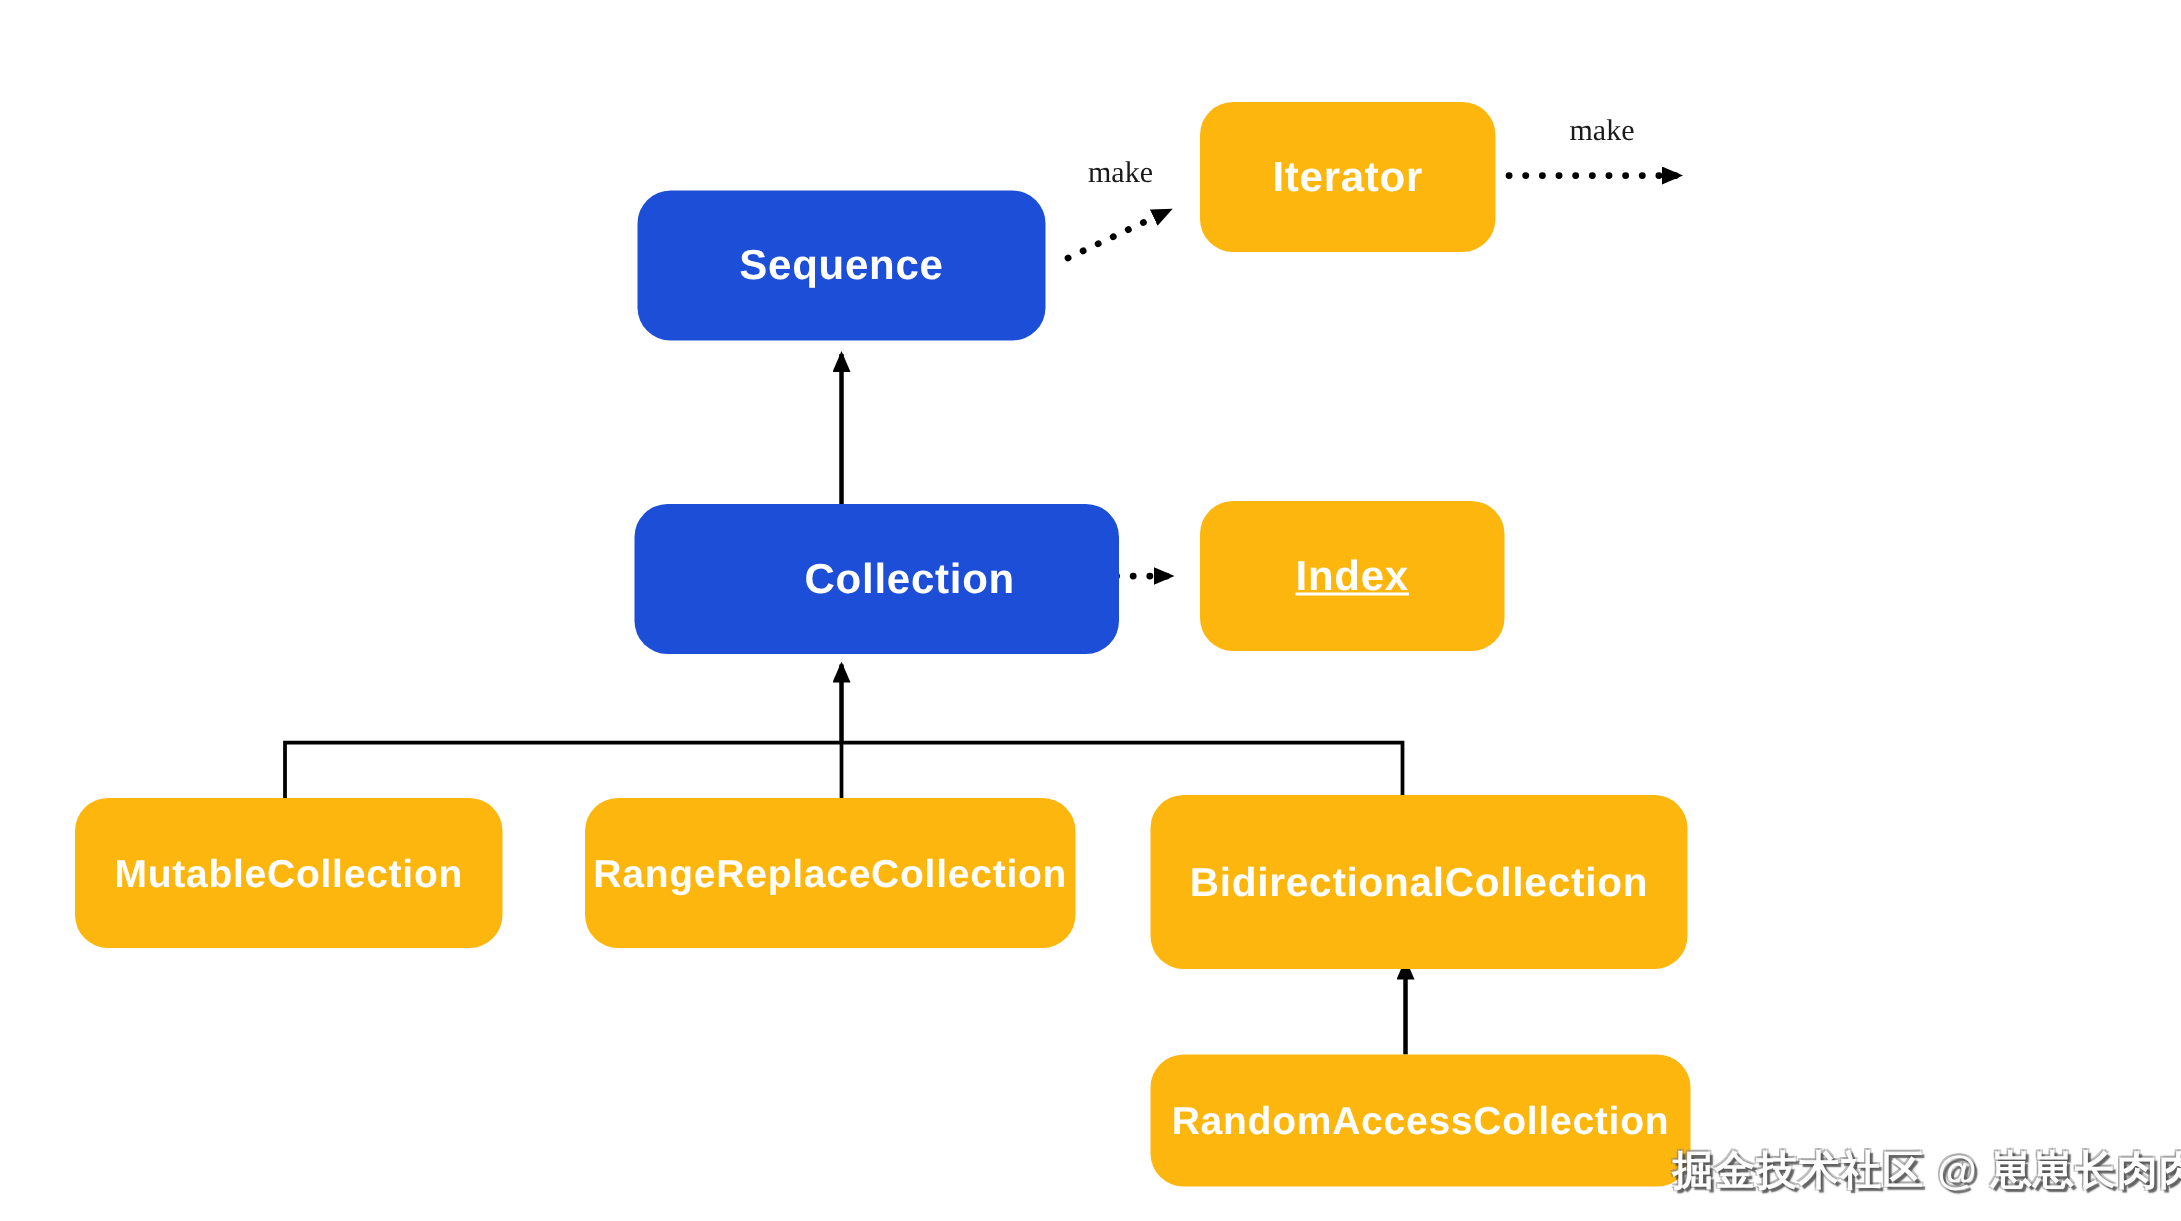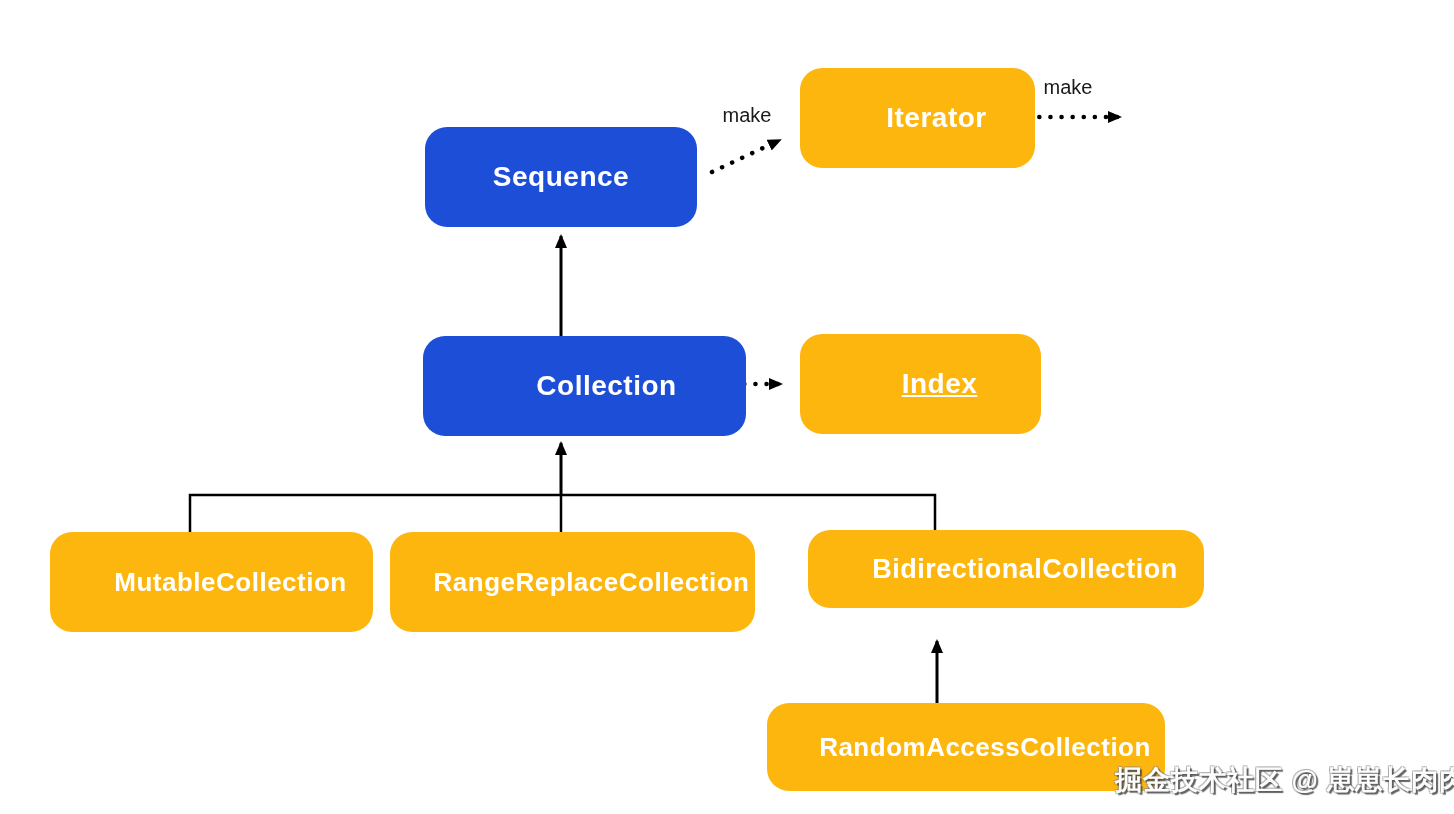--- a/index.html
+++ b/index.html
@@ -53,6 +53,7 @@
     color: #1a1a1a;
     font-size: 20px;
     font-weight: normal;
+    font-family: Liberation Serif, serif;
   }
   .el-seq-iter { left: 747px; top: 104px; }
   .el-iter-elem { left: 1068px; top: 76px; }

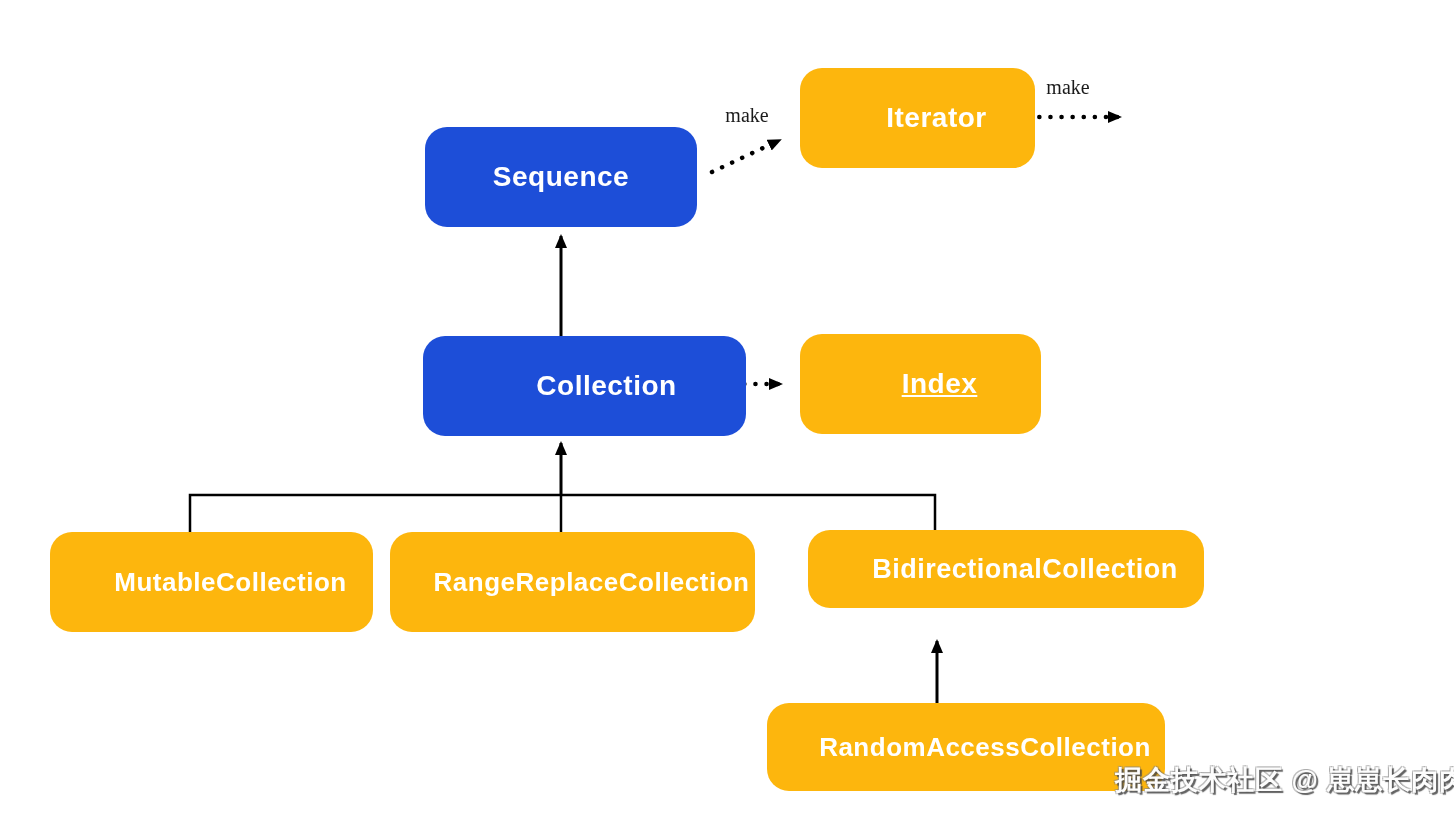--- a/index.html
+++ b/index.html
@@ -35,7 +35,7 @@
     white-space: nowrap;
   }
   .orange { background: #1d4ed8; }
-  .yellow { background: #fdb60d; padding-left: 38px; }
+  .yellow { background: #fdb60d; }
 
   .n-sequence      { left: 425px; top: 127px; width: 272px; height: 100px; }
   .n-iterator      { left: 800px; top:  68px; width: 197px; height: 100px; }

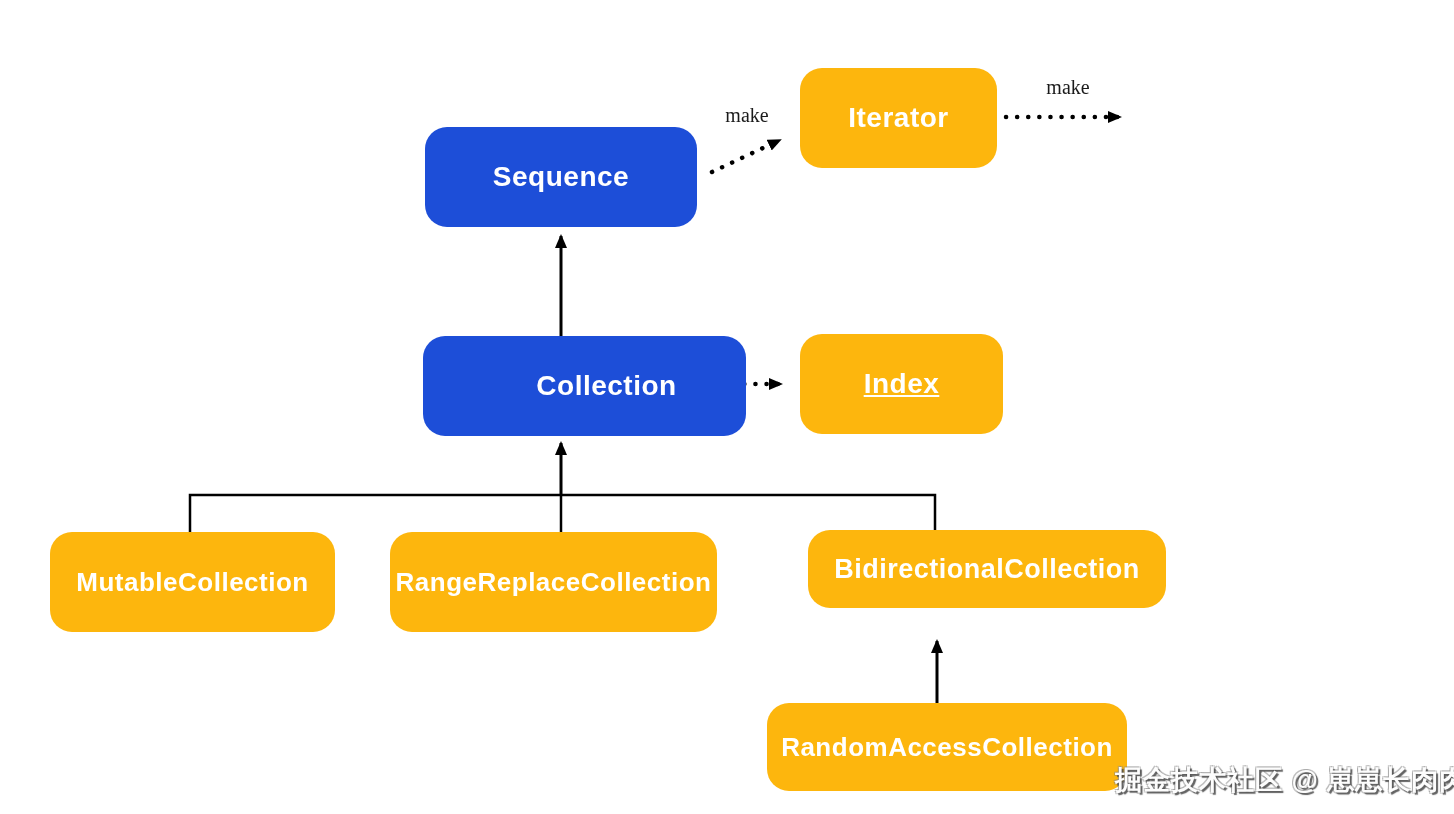--- a/index.html
+++ b/index.html
@@ -44,7 +44,7 @@
   .n-index         { left: 800px; top: 334px; width: 203px; height: 100px; text-decoration: underline; }
   .n-mutable       { left:  50px; top: 532px; width: 285px; height: 100px; font-size: 26px; }
   .n-rangereplace  { left: 390px; top: 532px; width: 327px; height: 100px; font-size: 26px; }
-  .n-bidirectional { left: 808px; top: 530px; width: 358px; height: 78px; font-size: 27px; }
+  .n-bidirectional { left: 767px; top: 530px; width: 358px; height: 116px; font-size: 27px; }
   .n-randomaccess  { left: 767px; top: 703px; width: 360px; height: 88px; font-size: 26px; }
 
   .edge-label {

